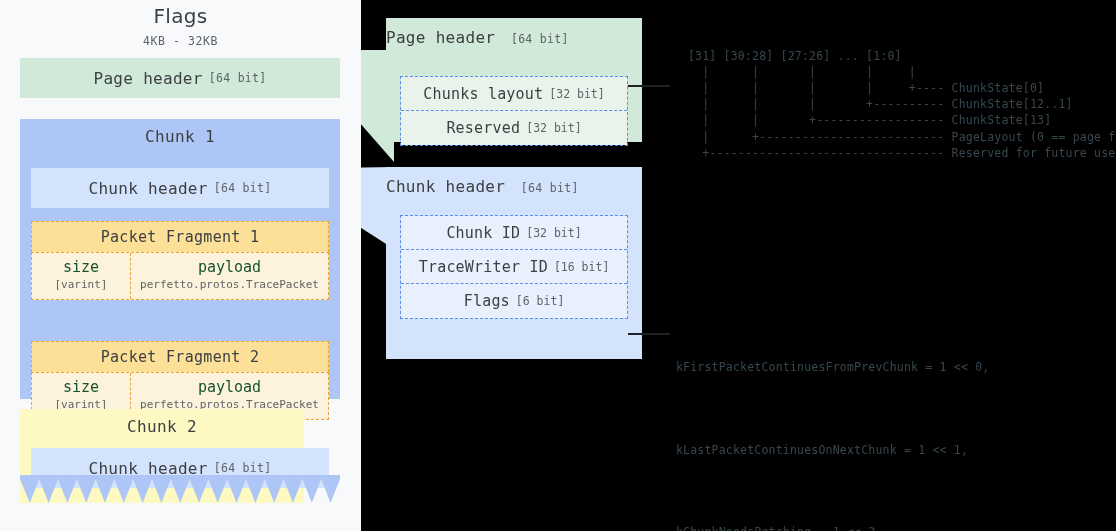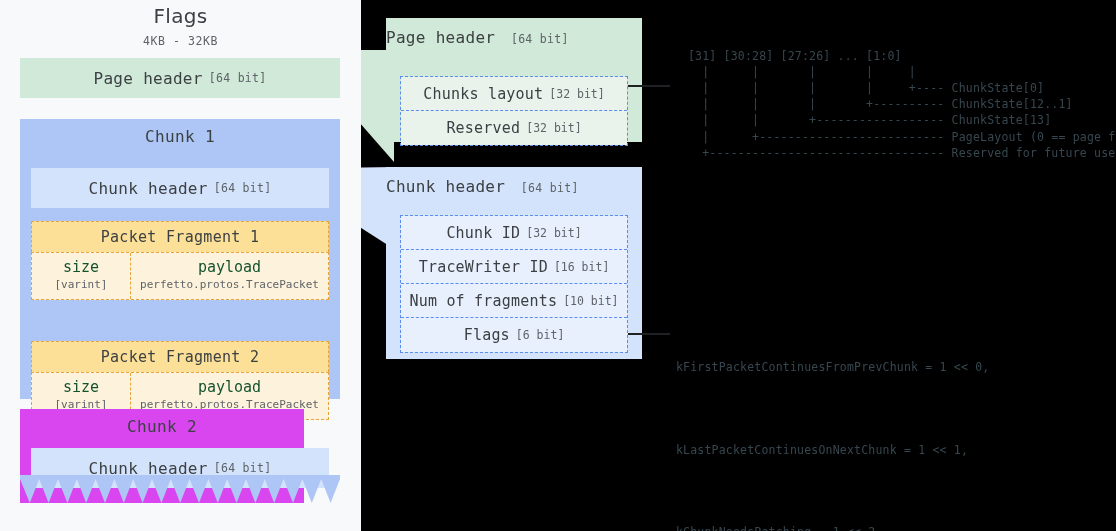--- a/index.html
+++ b/index.html
@@ -223,10 +223,6 @@
         <span class="drow-bits">[16 bit]</span>
       </div>
       <div class="drow">
-        <span class="drow-main">Num of fragments</span>
-        <span class="drow-bits">[10 bit]</span>
-      </div>
-      <div class="drow">
         <span class="drow-main">Flags</span>
         <span class="drow-bits">[6 bit]</span>
       </div>

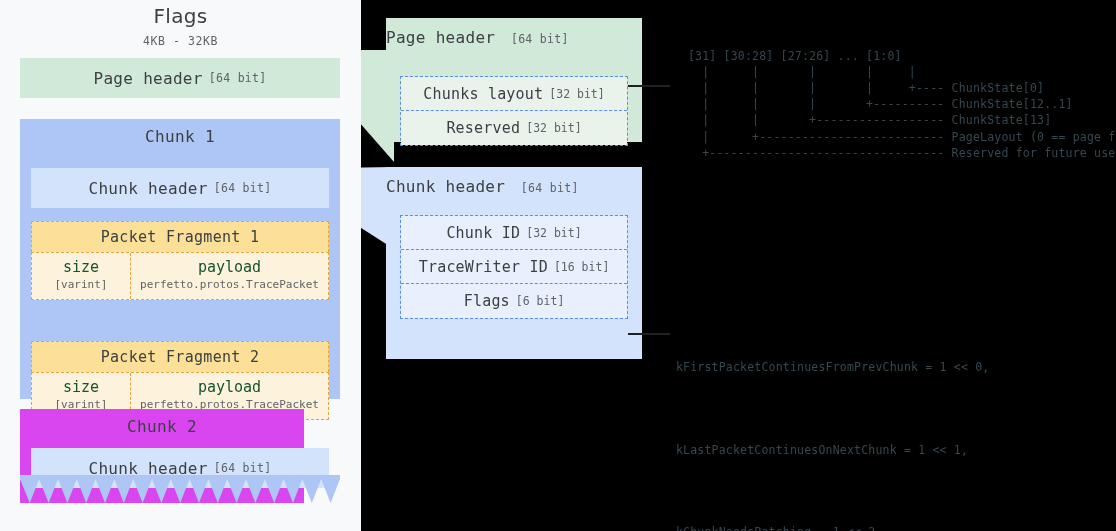--- a/index.html
+++ b/index.html
@@ -34,7 +34,7 @@
   }
   #chunk2-box{
     position:absolute;left:20px;top:409px;width:284px;height:94px;
-    background:#d946ef;
+    background:#fef9c3;
   }
   .chunk-title{
     position:absolute;left:0;width:100%;text-align:center;top:8px;

